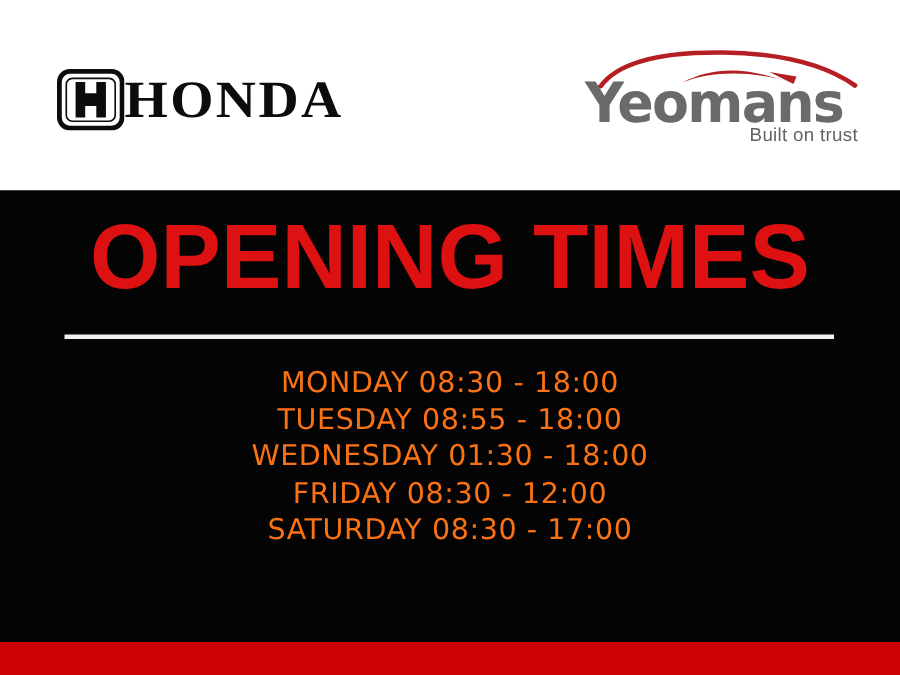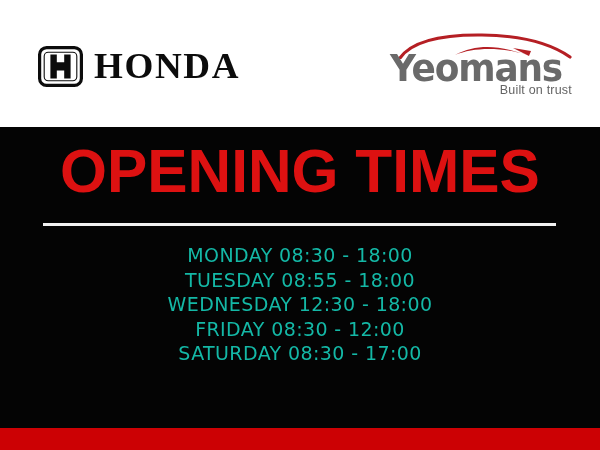--- a/index.html
+++ b/index.html
@@ -36,7 +36,6 @@
     top: 46px;
     display: flex;
     align-items: center;
-    gap: 11px;
   }
   .honda-emblem {
     width: 45px;

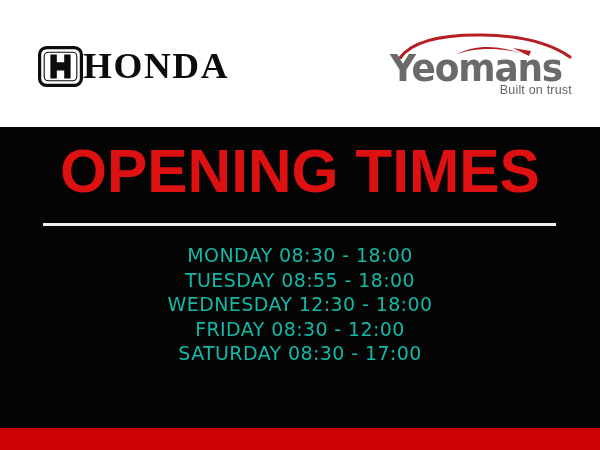--- a/index.html
+++ b/index.html
@@ -143,7 +143,7 @@
     font-size: 19px;
     line-height: 24.5px;
     letter-spacing: 0.4px;
-    color: #14b8a6;
+    color: #f97316;
     white-space: nowrap;
   }
 

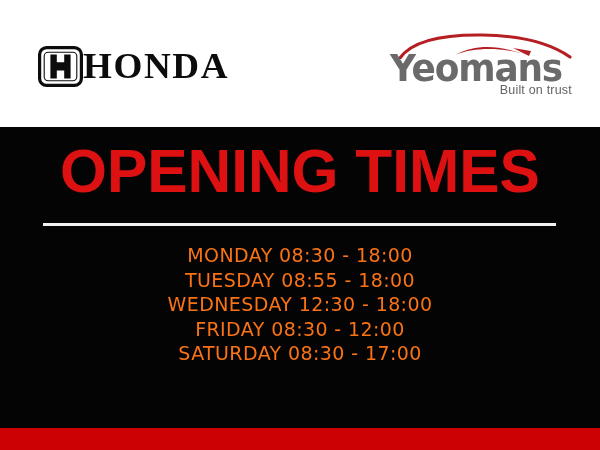--- a/index.html
+++ b/index.html
@@ -197,7 +197,7 @@
   <div class="hours-list">
     <div class="hours-row">MONDAY 08:30 - 18:00</div>
     <div class="hours-row">TUESDAY 08:55 - 18:00</div>
-    <div class="hours-row">WEDNESDAY 12:30 - 18:00</div>
+    <div class="hours-row">WEDNESDAY 01:30 - 18:00</div>
     <div class="hours-row">FRIDAY 08:30 - 12:00</div>
     <div class="hours-row">SATURDAY 08:30 - 17:00</div>
   </div>

